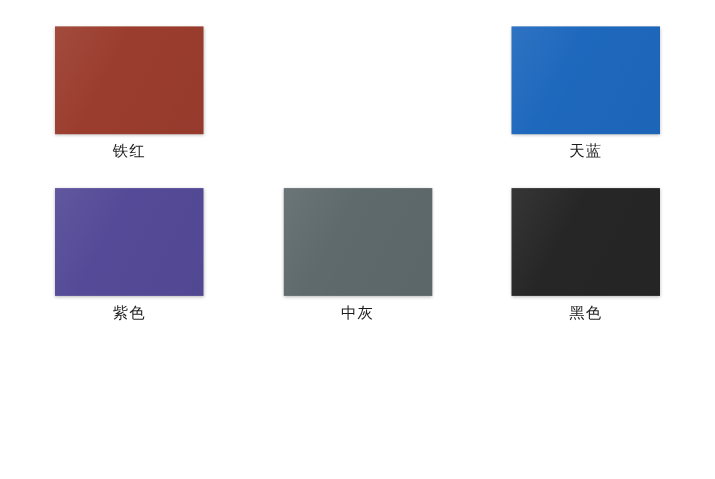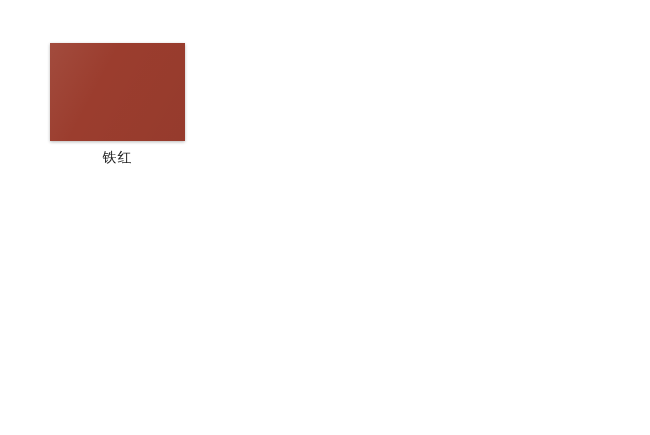--- a/index.html
+++ b/index.html
@@ -24,7 +24,6 @@
     flex-direction: column;
     justify-content: flex-start;
     padding-top: 24px;
-    margin-top: 19px;
   }
 
   .swatch-row {

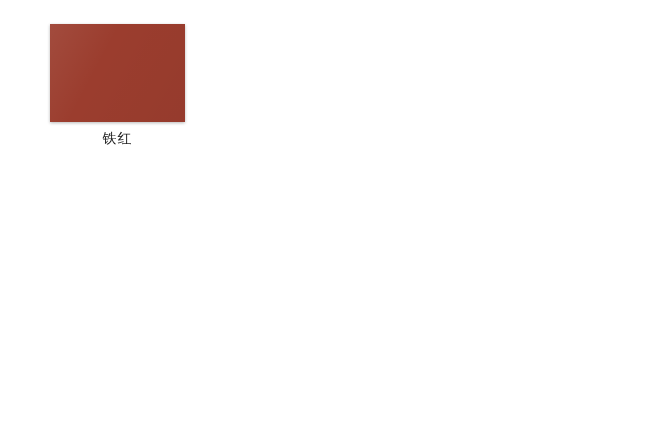--- a/index.html
+++ b/index.html
@@ -81,6 +81,10 @@
       <div class="swatch-chip" style="background-color: rgb(155, 61, 46);"></div>
       <div class="swatch-label">铁红</div>
     </div>
+    <div class="swatch-cell">
+      <div class="swatch-chip" style="background-color: rgb(30, 104, 189);"></div>
+      <div class="swatch-label">天蓝</div>
+    </div>
   </div>
 
   <div class="swatch-row">

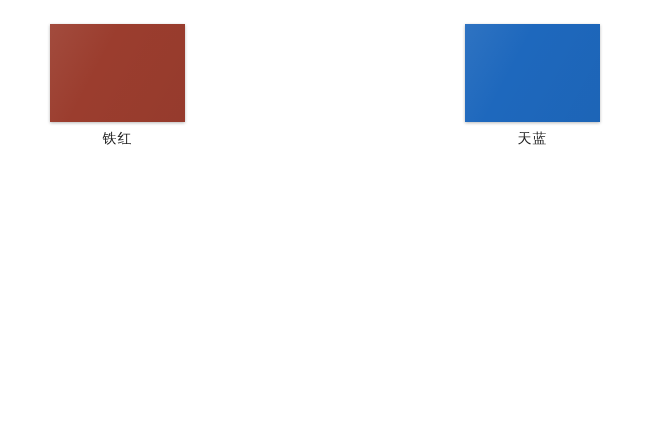--- a/index.html
+++ b/index.html
@@ -90,6 +90,20 @@
   <div class="swatch-row">
   </div>
 
+  <div class="swatch-row">
+    <div class="swatch-cell">
+      <div class="swatch-chip" style="background-color: rgb(84, 74, 151);"></div>
+      <div class="swatch-label">紫色</div>
+    </div>
+    <div class="swatch-cell">
+      <div class="swatch-chip" style="background-color: rgb(95, 106, 109);"></div>
+      <div class="swatch-label">中灰</div>
+    </div>
+    <div class="swatch-cell">
+      <div class="swatch-chip" style="background-color: rgb(38, 38, 38);"></div>
+      <div class="swatch-label">黑色</div>
+    </div>
+  </div>
 
 </div>
 

